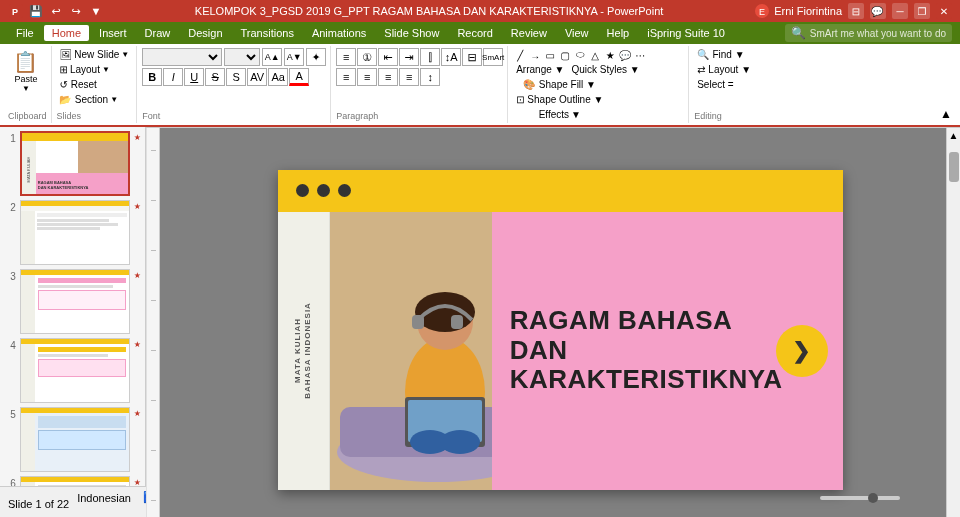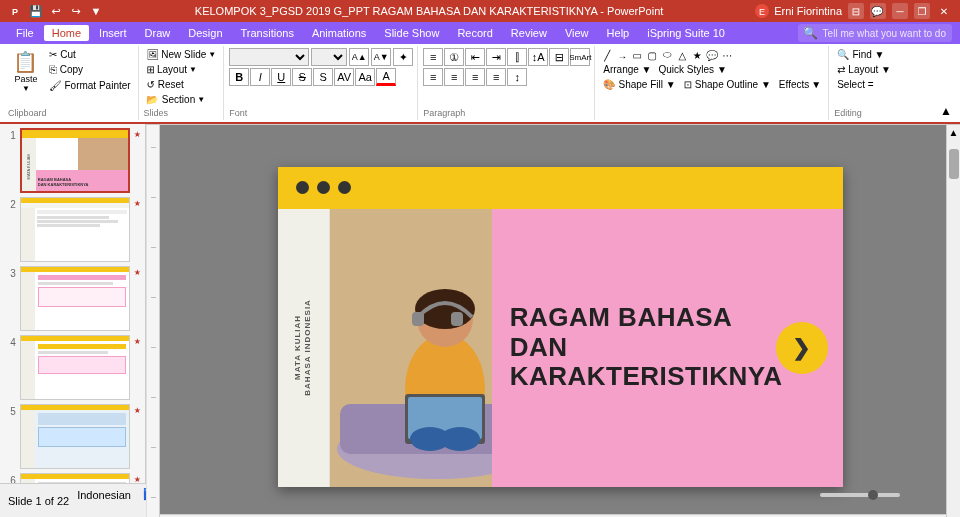--- a/index.html
+++ b/index.html
@@ -19,7 +19,7 @@
 
     
     #menu-bar {
-      height: 22px; background: #8b5cf6; display: flex; align-items: center; padding: 0 8px; gap: 2px;
+      height: 22px; background: #4d7c0f; display: flex; align-items: center; padding: 0 8px; gap: 2px;
     }
     .menu-item { padding: 2px 8px; color: white; font-size: 11px; cursor: pointer; border-radius: 2px; }
     .menu-item.active { background: white; color: #c0392b; }

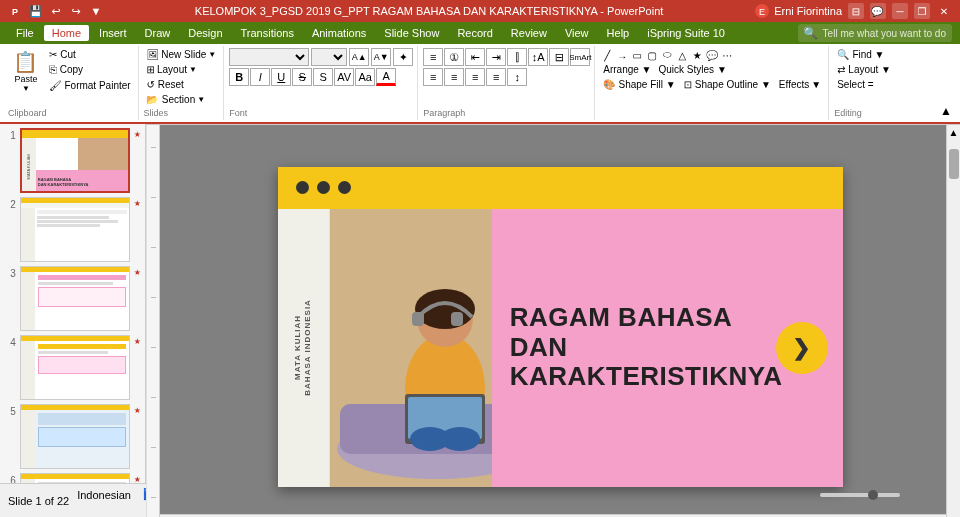--- a/index.html
+++ b/index.html
@@ -150,7 +150,7 @@
   <div style="flex:1;"></div>
   <div style="display:flex;align-items:center;background:rgba(255,255,255,0.15);border-radius:3px;padding:2px 6px;gap:4px;cursor:pointer;">
     <span>🔍</span>
-    <span style="color:rgba(255,255,255,0.8);font-size:10px;">Tell me what you want to do</span>
+    <span style="color:rgba(255,255,255,0.8);font-size:10px;">SmArt me what you want to do</span>
   </div>
 </div>
 

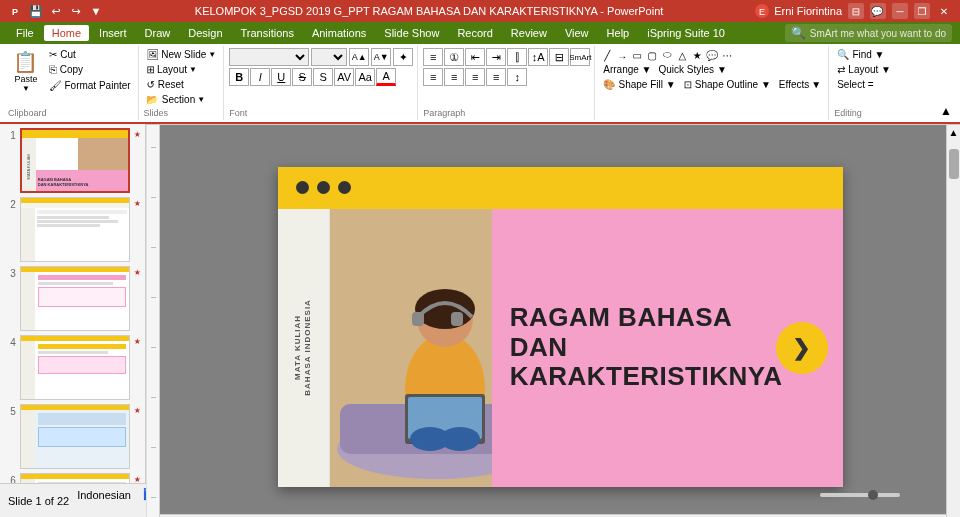--- a/index.html
+++ b/index.html
@@ -164,11 +164,6 @@
           <span style="font-size:9px;">Paste</span>
           <span style="font-size:8px;">▼</span>
         </div>
-        <div style="display:flex;flex-direction:column;gap:2px;">
-          <div class="sm-btn">✂ Cut</div>
-          <div class="sm-btn">⎘ Copy</div>
-          <div class="sm-btn">🖌 Format Painter</div>
-        </div>
       </div>
       <div class="rg-label">Clipboard</div>
     </div>

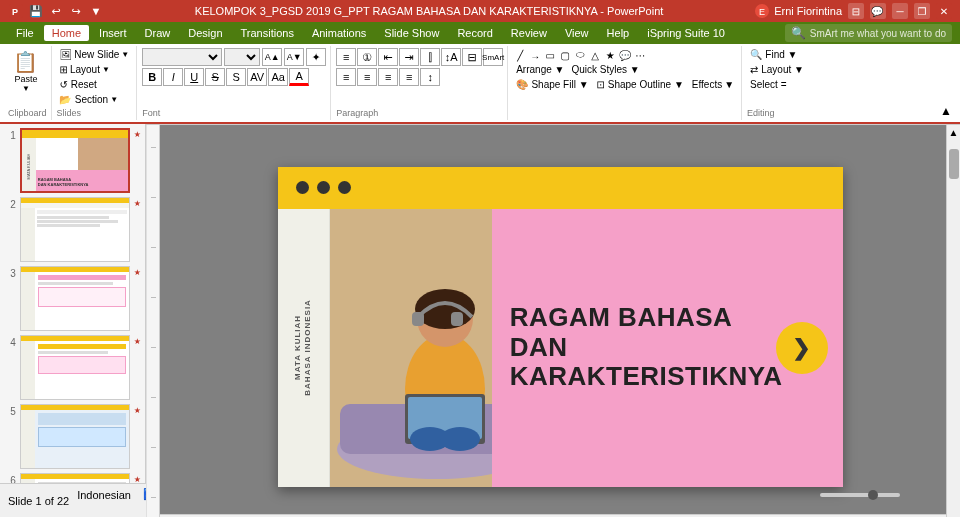--- a/index.html
+++ b/index.html
@@ -255,7 +255,7 @@
           <div class="sm-btn" style="font-size:10px;">Arrange ▼</div>
           <div class="sm-btn" style="font-size:10px;">Quick Styles ▼</div>
         </div>
-        <div style="display:flex;gap:2px;align-items:center;">
+        <div style="display:flex;gap:2px;align-items:center;flex-direction:column;">
           <div class="sm-btn">🎨 Shape Fill ▼</div>
           <div class="sm-btn">⊡ Shape Outline ▼</div>
           <div class="sm-btn">

